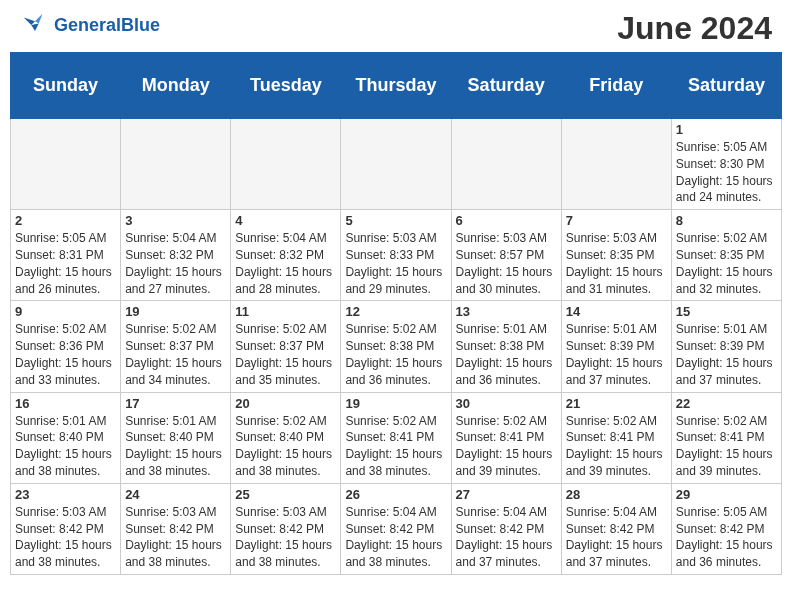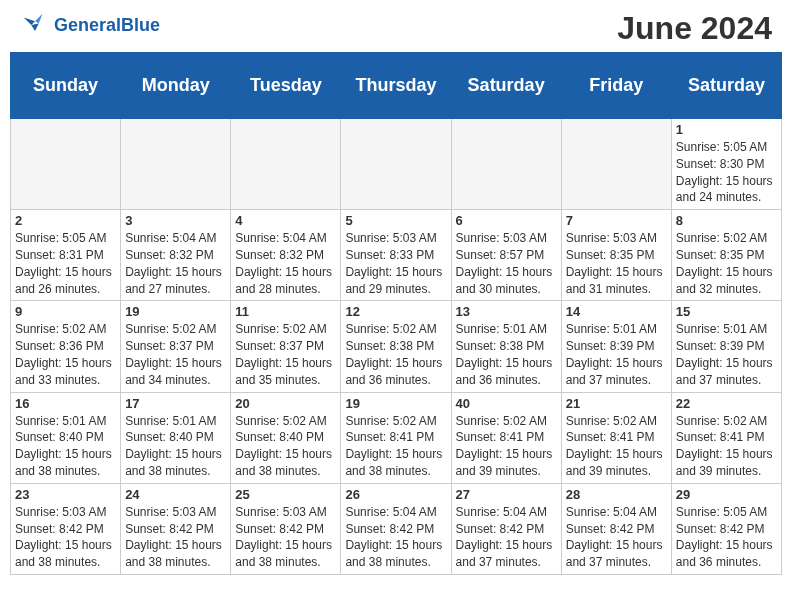--- a/index.html
+++ b/index.html
@@ -187,7 +187,7 @@
 Daylight: 15 hours and 38 minutes.</div>
           </td>
           <td class="cal-cell">
-            <div class="day-num">40</div>
+            <div class="day-num">30</div>
             <div class="day-info">Sunrise: 5:02 AM
 Sunset: 8:41 PM
 Daylight: 15 hours and 39 minutes.</div>

